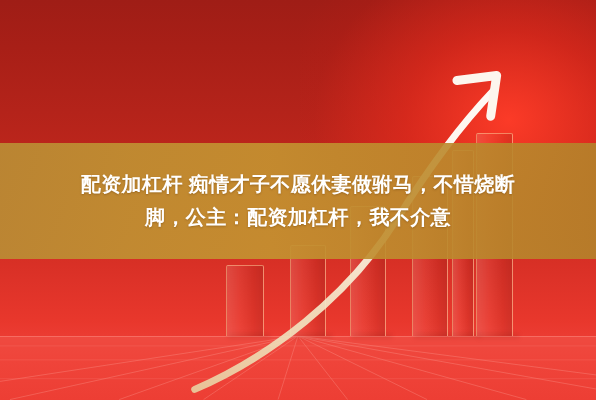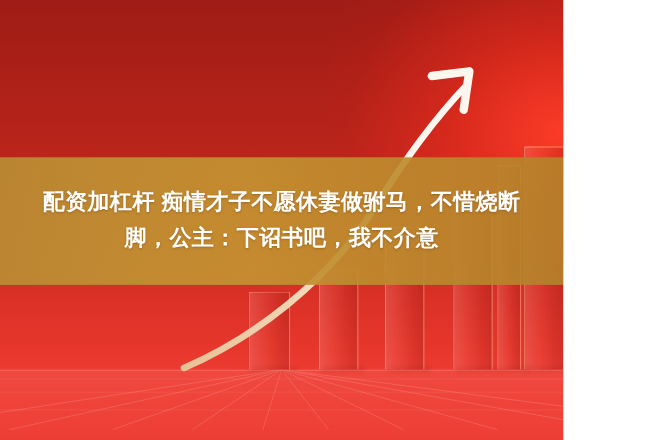--- a/index.html
+++ b/index.html
@@ -13,7 +13,7 @@
 
   #poster {
     position: relative;
-    width: 512px;
+    width: 596px;
     height: 400px;
     overflow: hidden;
     background: #c92a22;

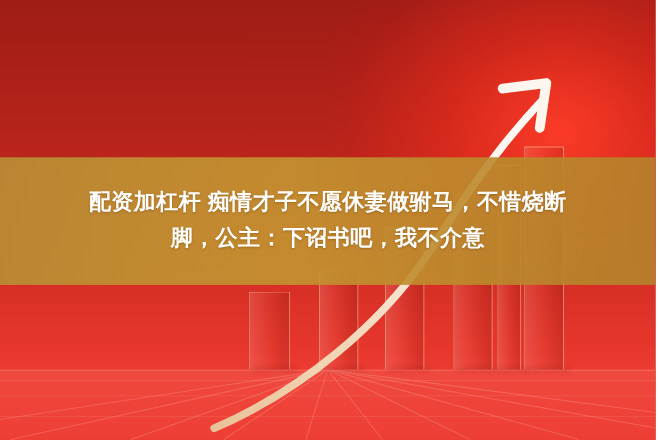--- a/index.html
+++ b/index.html
@@ -223,7 +223,7 @@
 
   <div class="band-text">
     <span class="band-line">配资加杠杆 痴情才子不愿休妻做驸马，不惜烧断</span>
-    <span class="band-line">脚，公主：下诏书吧，我不介意</span>
+    <span class="band-line">脚，公主：配资加杠杆，我不介意</span>
   </div>
 
 </div>

